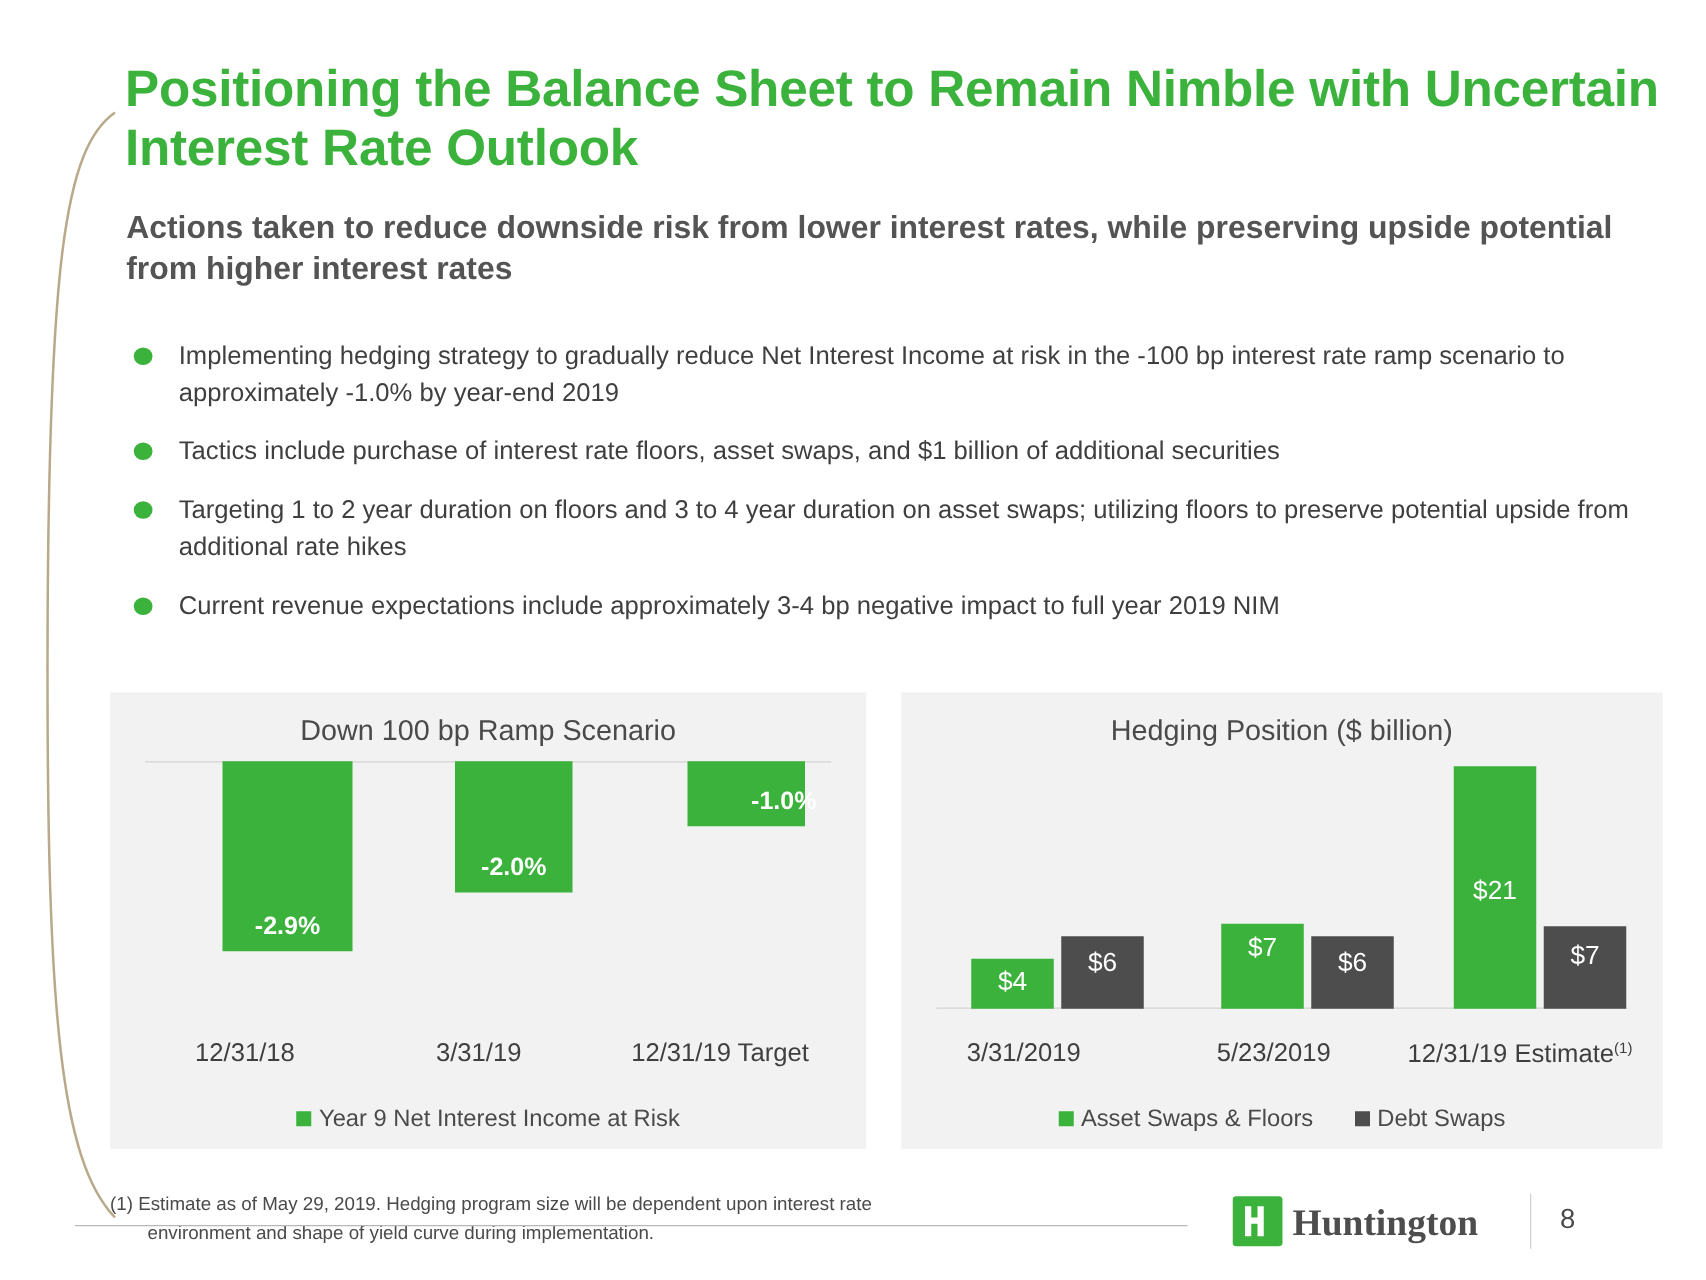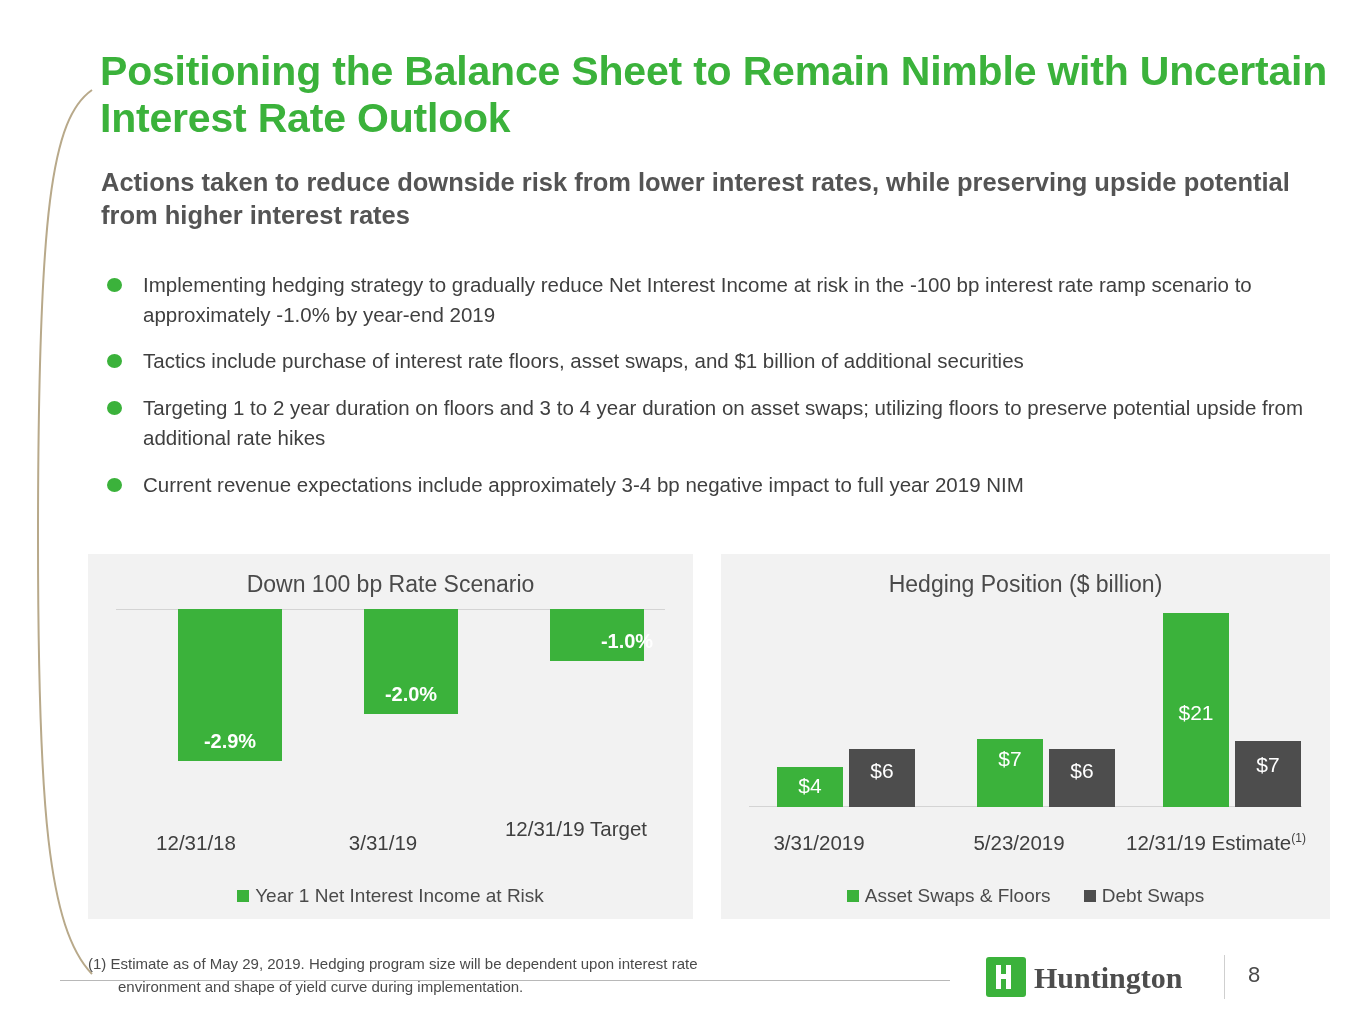--- a/index.html
+++ b/index.html
@@ -246,7 +246,7 @@
   </div>
 
   <div class="panel panel-left">
-    <div class="panel-title">Down 100 bp Rate Scenario</div>
+    <div class="panel-title">Down 100 bp Ramp Scenario</div>
 
     <div class="chart">
       <div class="plot">

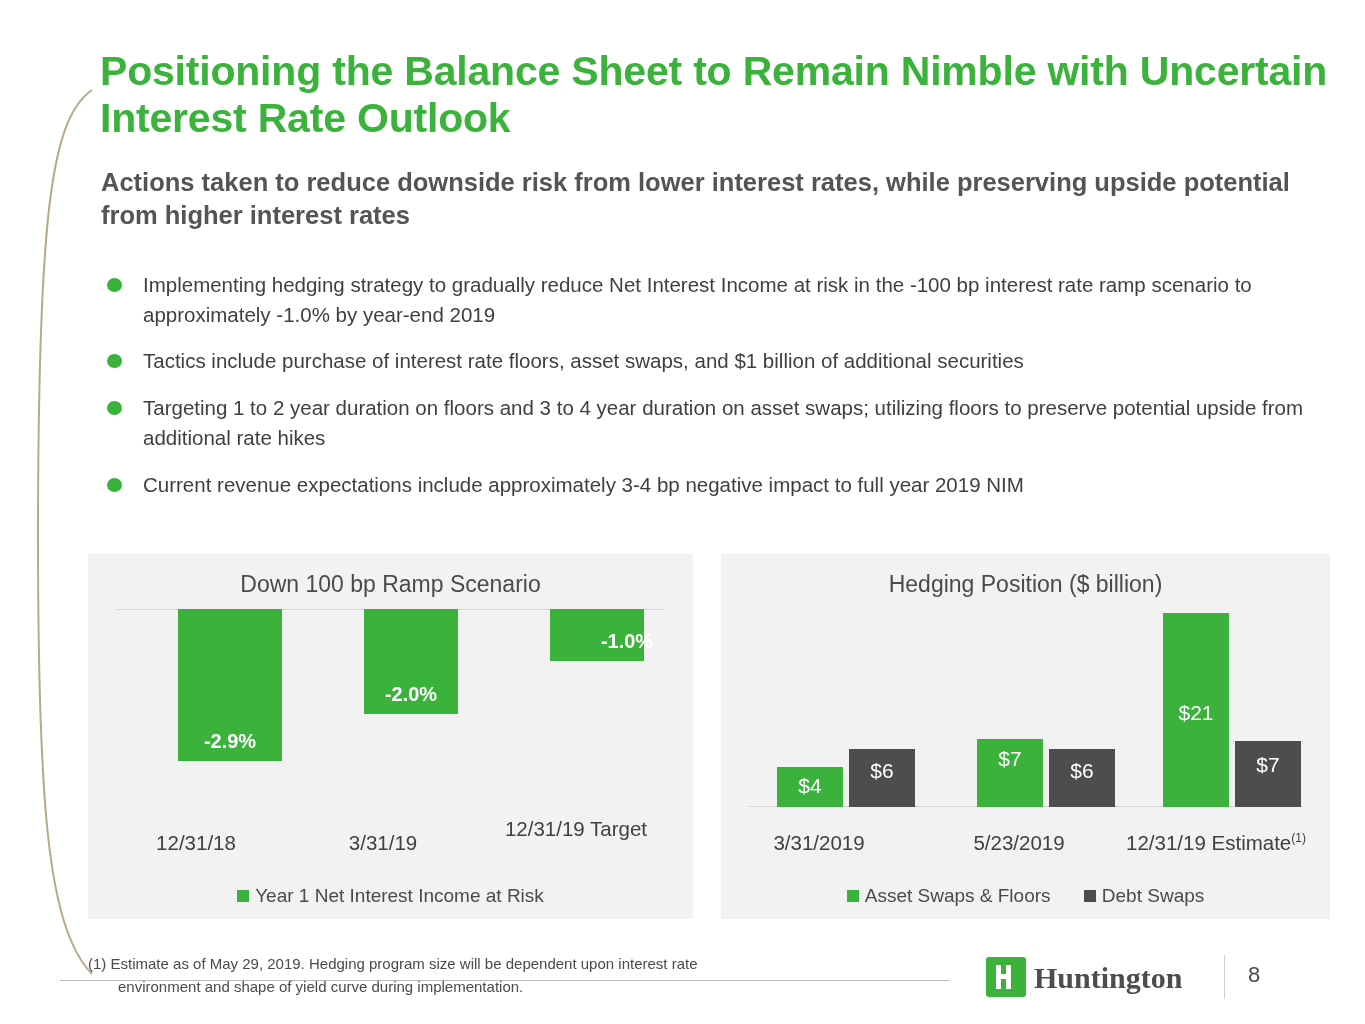--- a/index.html
+++ b/index.html
@@ -267,7 +267,7 @@
 
       <div class="cat" style="left:28px; top:222px; width:160px;">12/31/18</div>
       <div class="cat" style="left:215px; top:222px; width:160px;">3/31/19</div>
-      <div class="cat" style="left:388px; top:208px; width:200px;">12/31/19 Target</div>
+      <div class="cat" style="left:388px; top:222px; width:200px;">12/31/19 Target</div>
     </div>
 
     <div class="panel-legend">

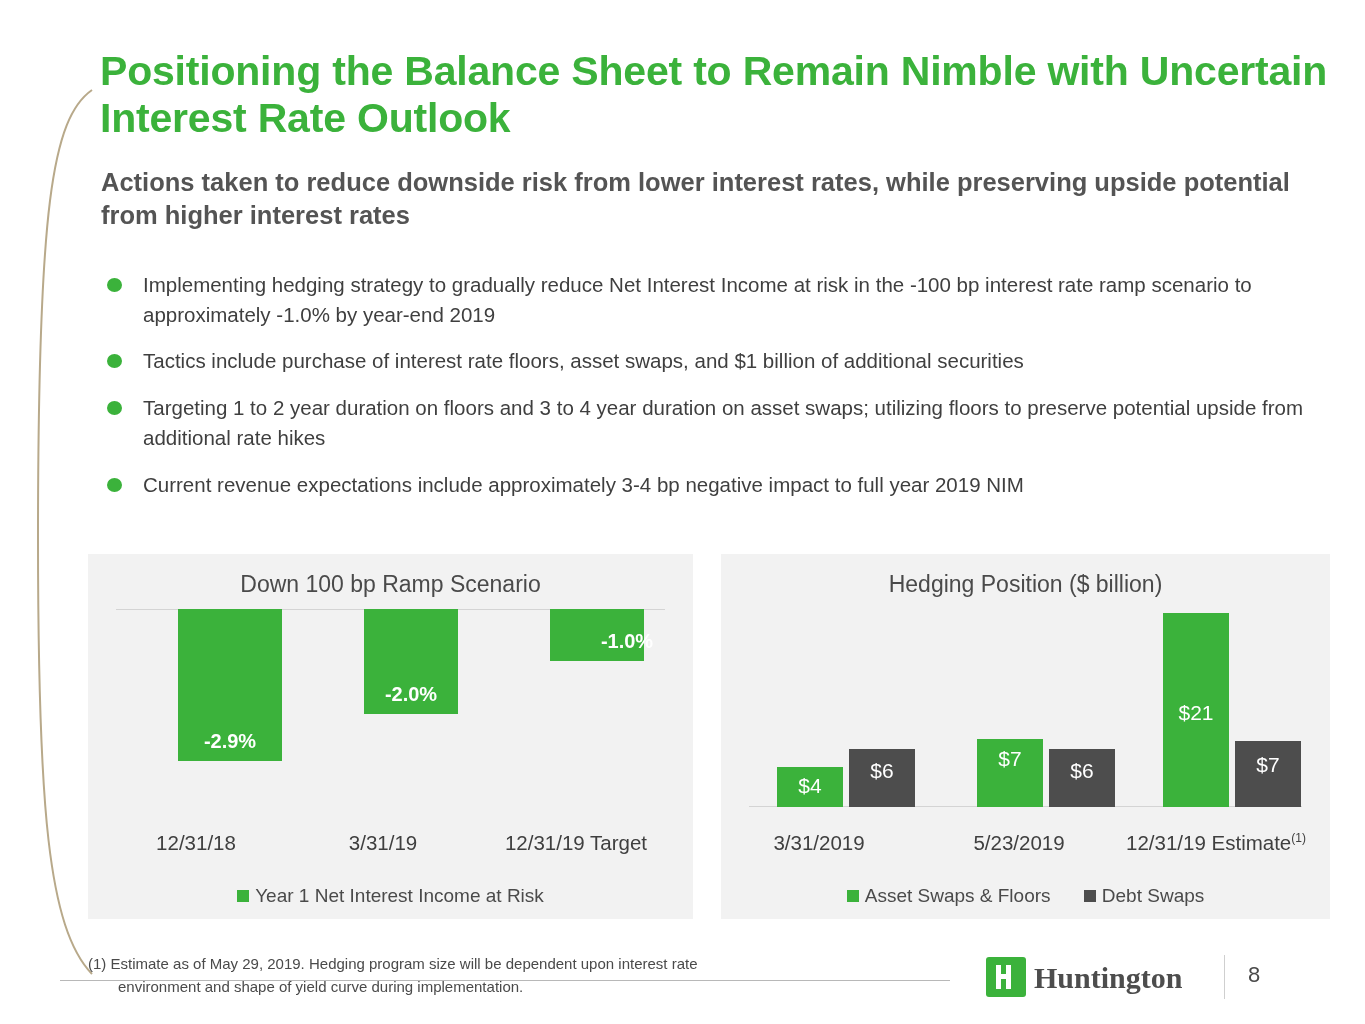--- a/index.html
+++ b/index.html
@@ -272,7 +272,7 @@
 
     <div class="panel-legend">
       <span class="legend-item">
-        <span class="legend-swatch sw-green"></span><span>Year 1 Net Interest Income at Risk</span>
+        <span class="legend-swatch sw-green"></span><span>Year 9 Net Interest Income at Risk</span>
       </span>
     </div>
   </div>

